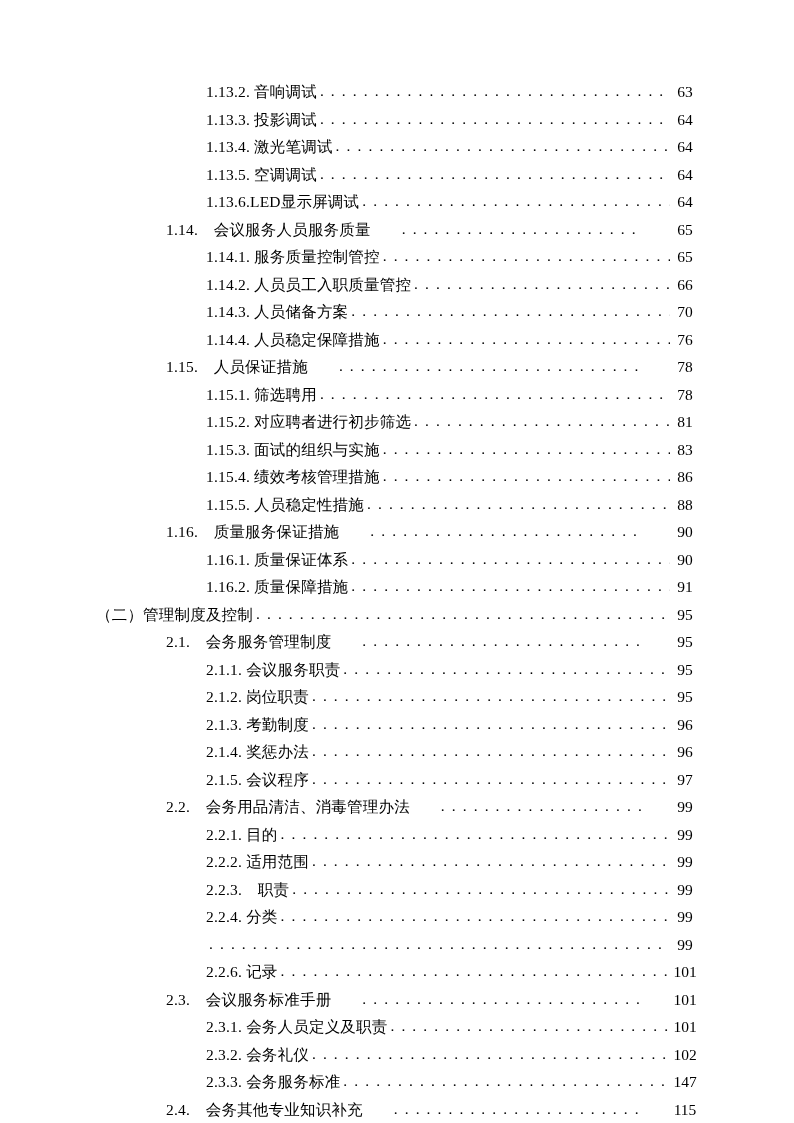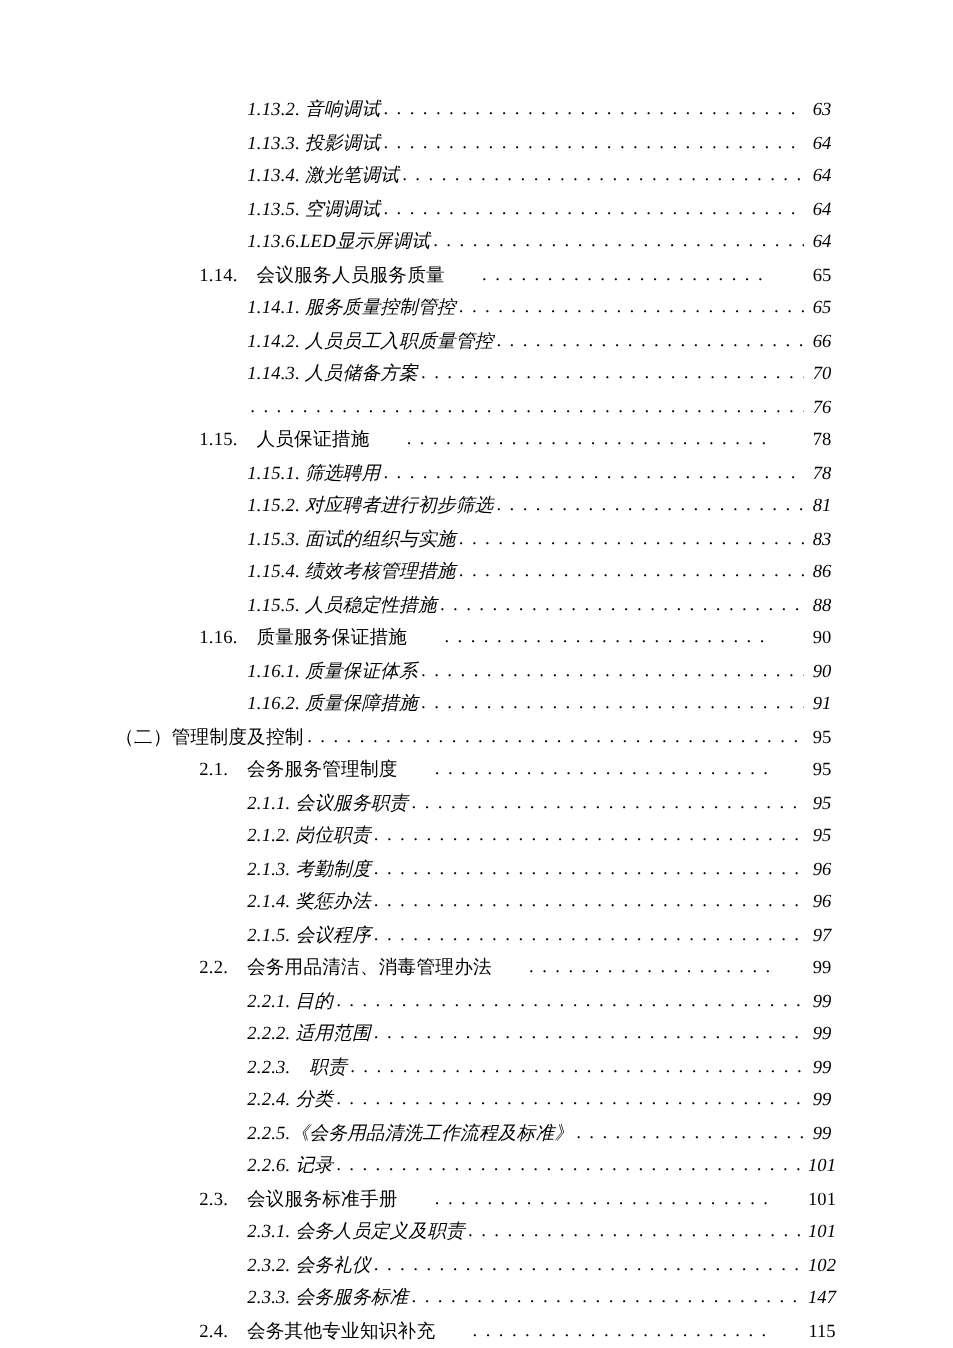--- a/index.html
+++ b/index.html
@@ -54,7 +54,7 @@
 
   
   .lvl0 { padding-left: 0px; }
-  .lvl2 { padding-left: 110px; font-style: italic; }
+  .lvl2 { padding-left: 110px; }
   .lvl1b { padding-left: 70px; gap: 28px; }
 </style>
 </head>

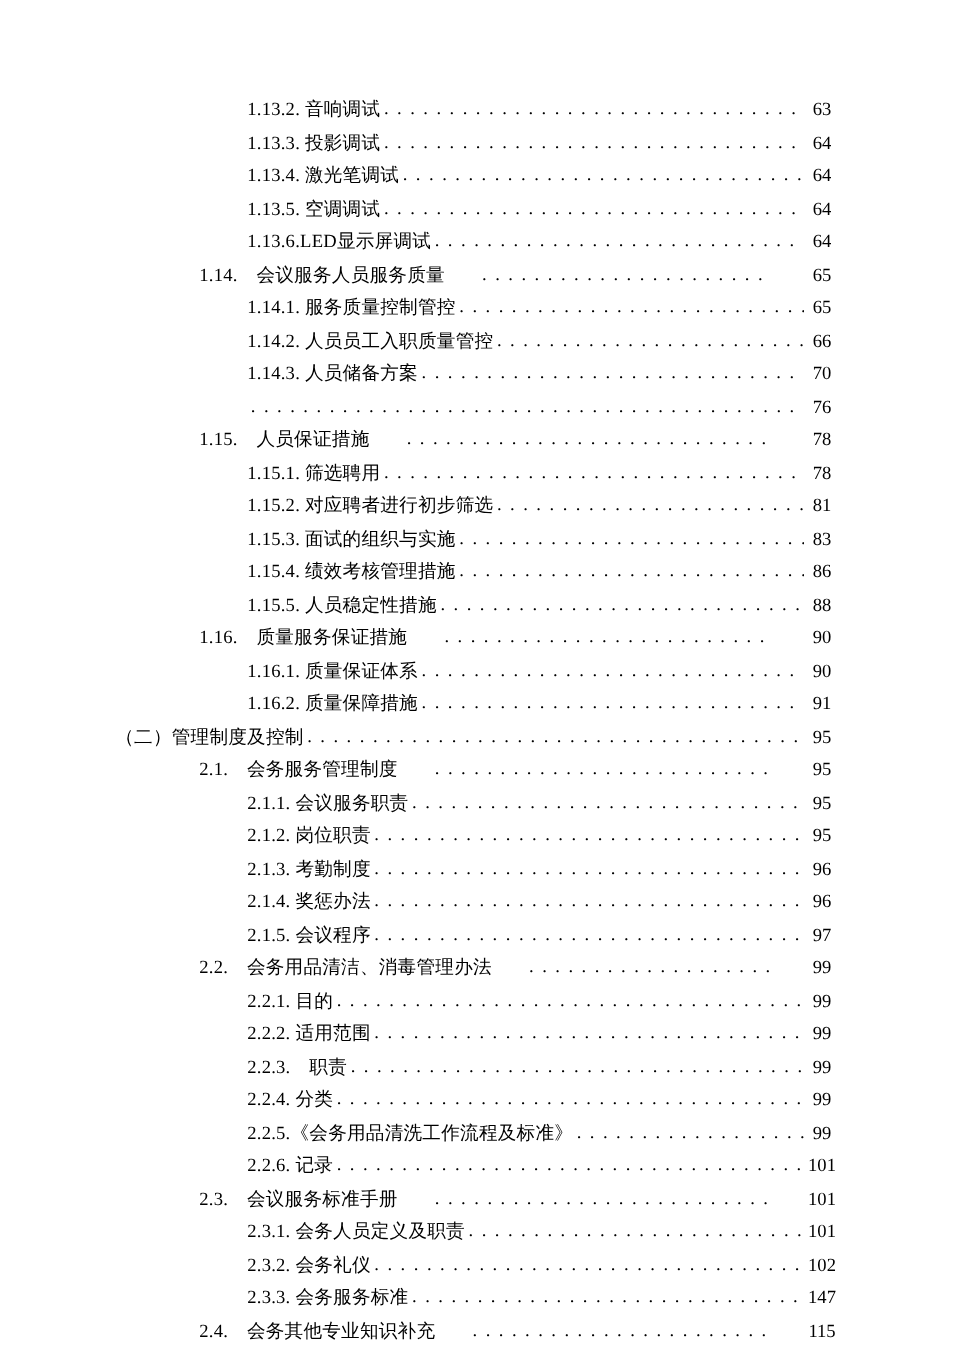--- a/index.html
+++ b/index.html
@@ -108,6 +108,7 @@
         <span class="toc-page">70</span>
       </div>
       <div class="toc-entry lvl2">
+        <span class="toc-label">1.14.4. 人员稳定保障措施</span>
         <span class="toc-dots">. . . . . . . . . . . . . . . . . . . . . . . . . . . . . . . . . . . . . . . . . . . . . . . . . . . . . . . . . . . . . . . . . . . . . . . . . . . .</span>
         <span class="toc-page">76</span>
       </div>

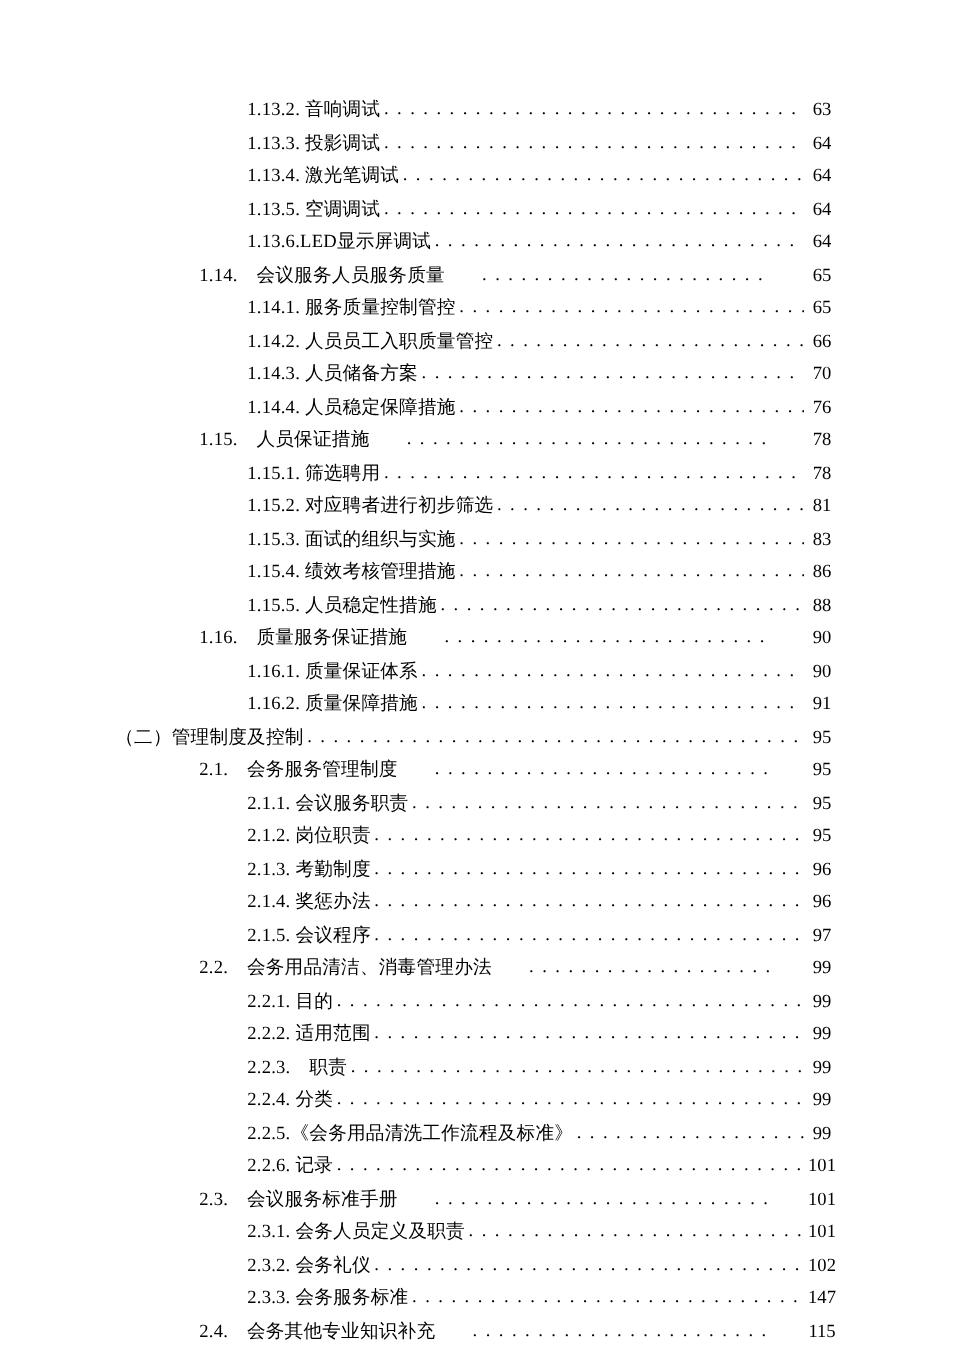--- a/index.html
+++ b/index.html
@@ -218,7 +218,6 @@
         <span class="toc-page">99</span>
       </div>
       <div class="toc-entry lvl2">
-        <span class="toc-label">2.2.5.《会务用品清洗工作流程及标准》</span>
         <span class="toc-dots">. . . . . . . . . . . . . . . . . . . . . . . . . . . . . . . . . . . . . . . . . . . . . . . . . . . . . . . . . . . . . . . . . . . . . . . . . . . .</span>
         <span class="toc-page">99</span>
       </div>

